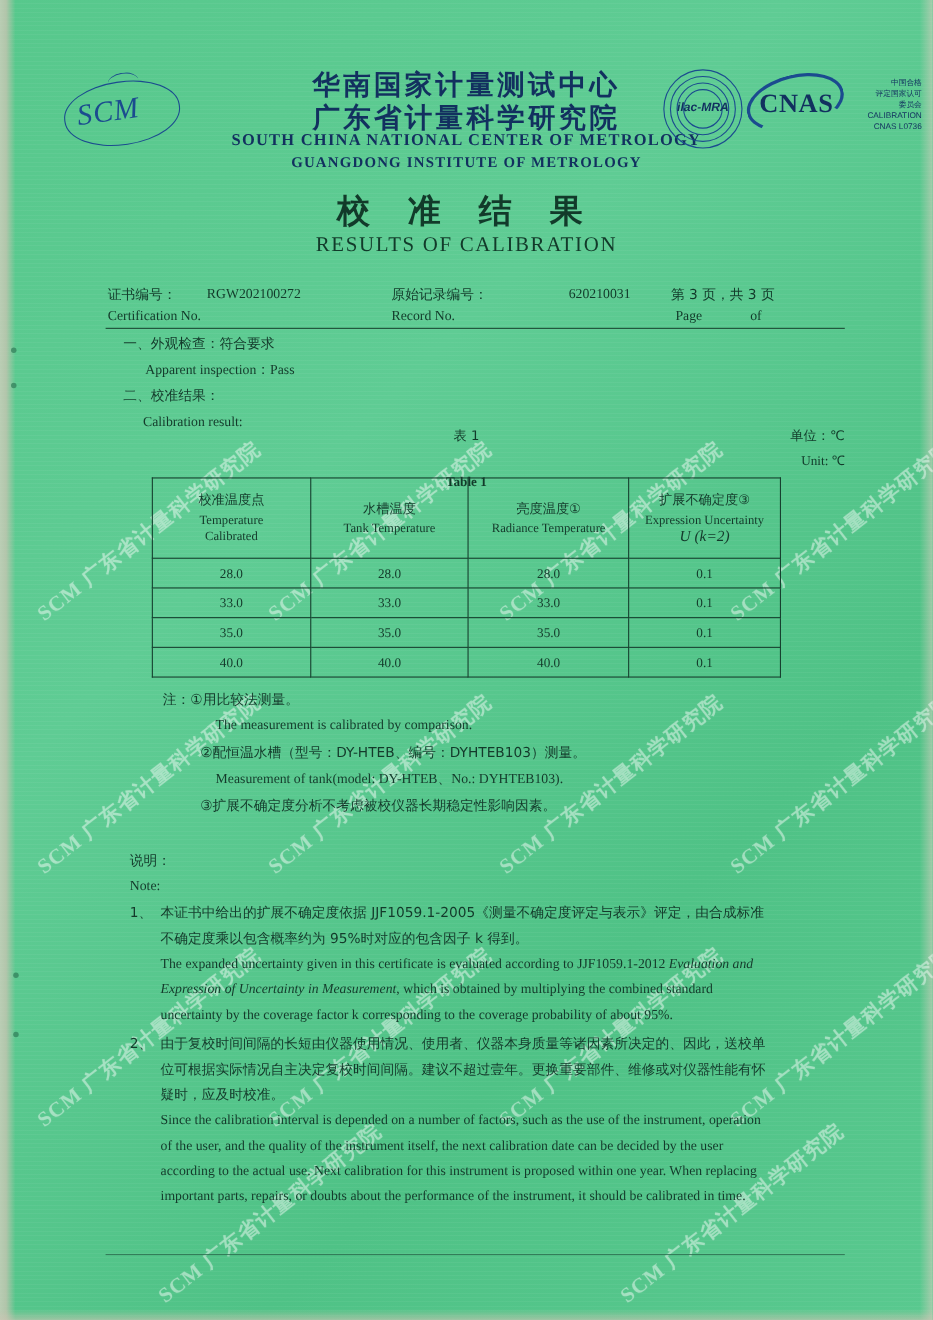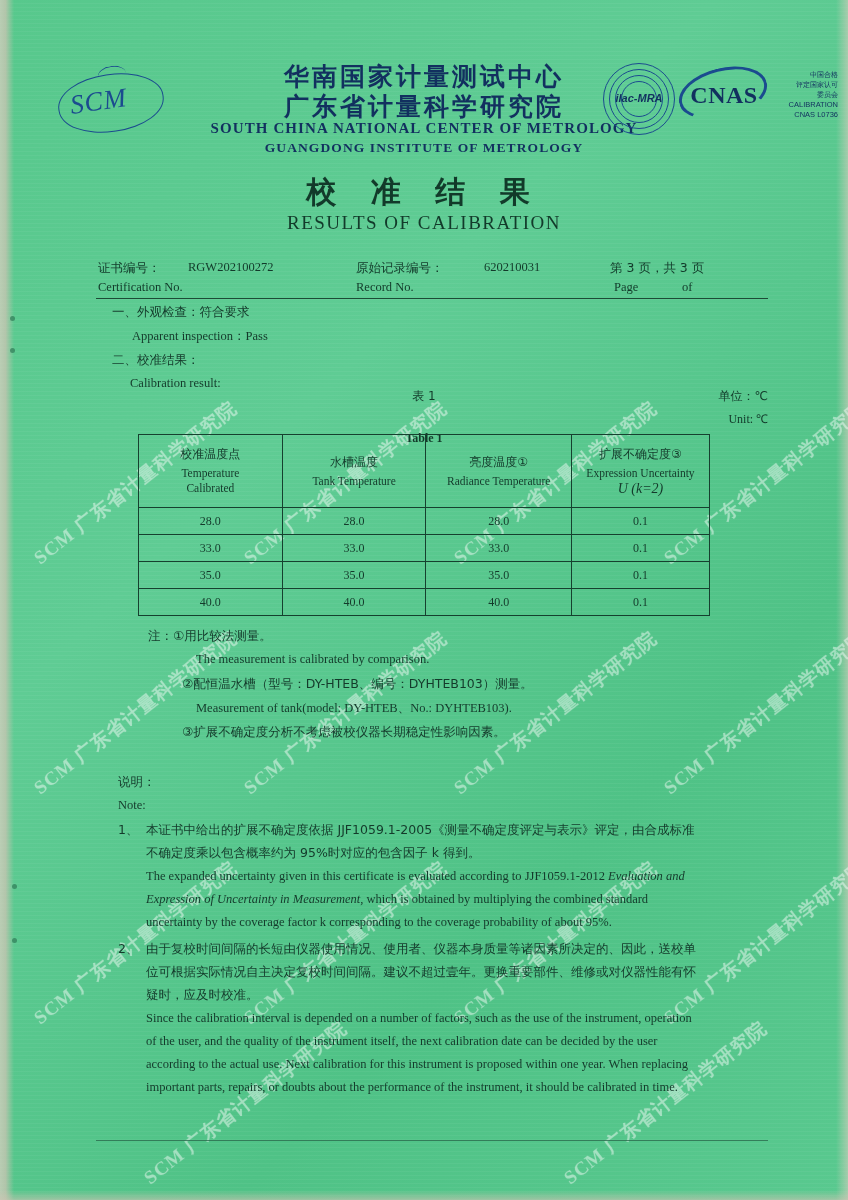--- a/index.html
+++ b/index.html
@@ -382,7 +382,7 @@
 
     <div class="meta-cell cn lbl-cn" style="left:260px; top:2px;">原始记录编号：</div>
     <div class="meta-cell en lbl-en" style="left:260px; top:22px;">Record No.</div>
-    <div class="meta-cell en val" style="left:388px; top:2px;text-align:center;">620210031</div>
+    <div class="meta-cell en val" style="left:421px; top:2px;text-align:center;">620210031</div>
 
     <div class="meta-cell cn lbl-cn" style="left:514px; top:2px;">第 3 页，共 3 页</div>
     <div class="meta-cell en lbl-en" style="left:518px; top:22px;">Page</div>

